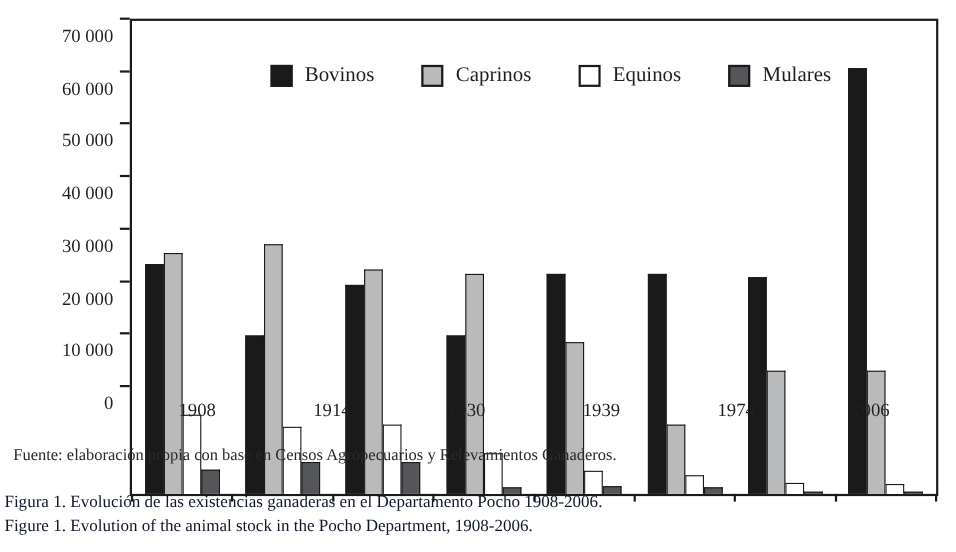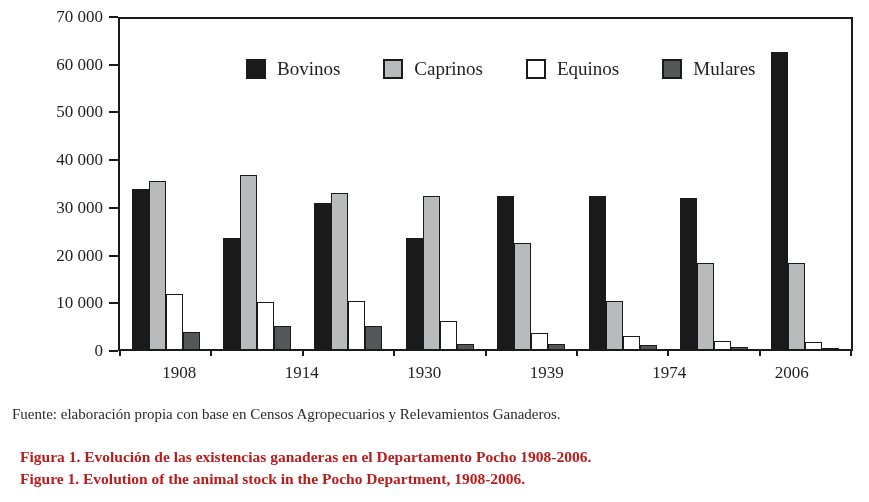--- a/index.html
+++ b/index.html
@@ -23,7 +23,7 @@
   .y-tick{position:absolute;right:0;width:9px;height:2px;background:#1a1a1a;}
   .y-label{
     position:absolute;right:15px;width:95px;height:20px;line-height:20px;
-    text-align:right;font-size:17px;color:#1f1f1f;white-space:nowrap;
+    text-align:right;font-size:17px;color:#1f1f1f;white-space:nowrap;margin-top:16px;
   }
   
   .legend{

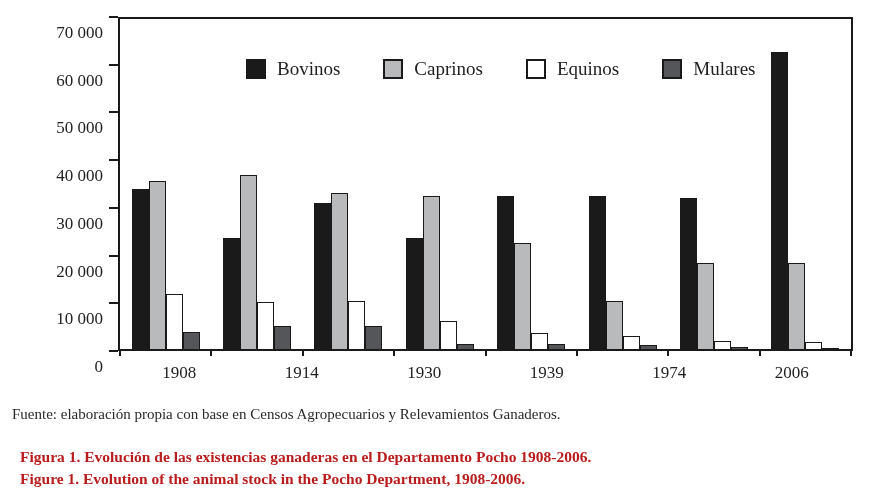--- a/index.html
+++ b/index.html
@@ -13,7 +13,7 @@
   }
   .chart{position:absolute;left:0;top:0;width:869px;height:400px;}
   .plot{
-    position:absolute;left:118px;top:17px;width:735px;height:334px;
+    position:absolute;left:118px;top:17px;width:735px;height:434px;
     border:2px solid #1a1a1a;
     box-sizing:border-box;
     background:#fff;

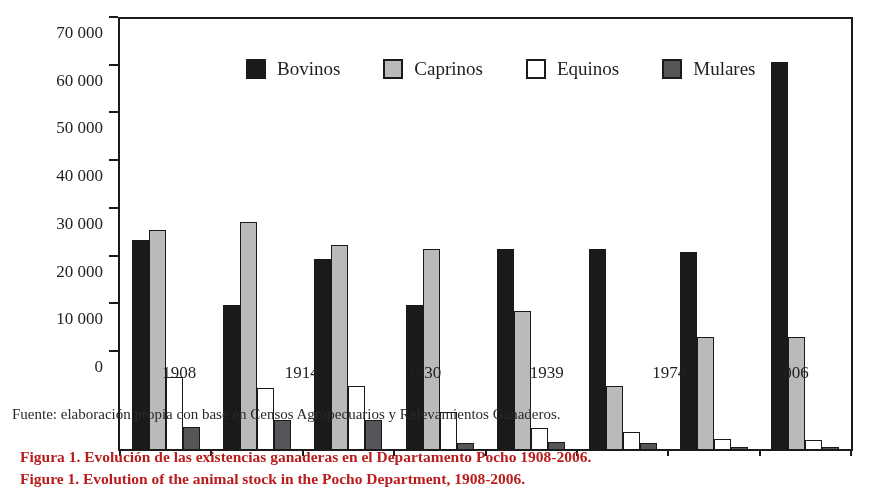--- a/index.html
+++ b/index.html
@@ -56,7 +56,7 @@
     position:absolute;left:12px;top:406px;margin:0;
     font-size:15px;color:#2a2a2a;font-family:Liberation Serif, serif;
   }
-  .caption{position:absolute;left:20px;margin:0;font-size:15.5px;font-weight:bold;color:#b91c1c;}
+  .caption{position:absolute;left:4px;margin:0;font-size:15.5px;font-weight:normal;color:#0f172a;}
   .caption-es{top:448px;}
   .caption-en{top:470px;}
 </style>

